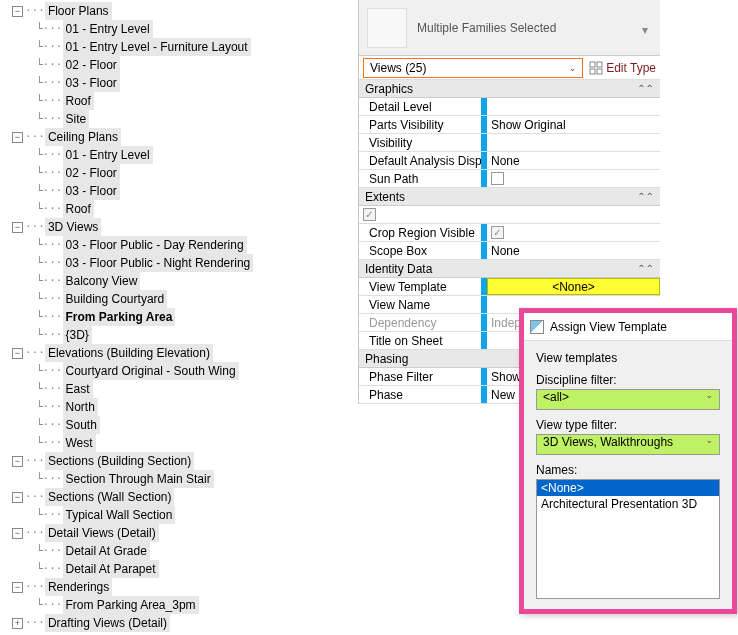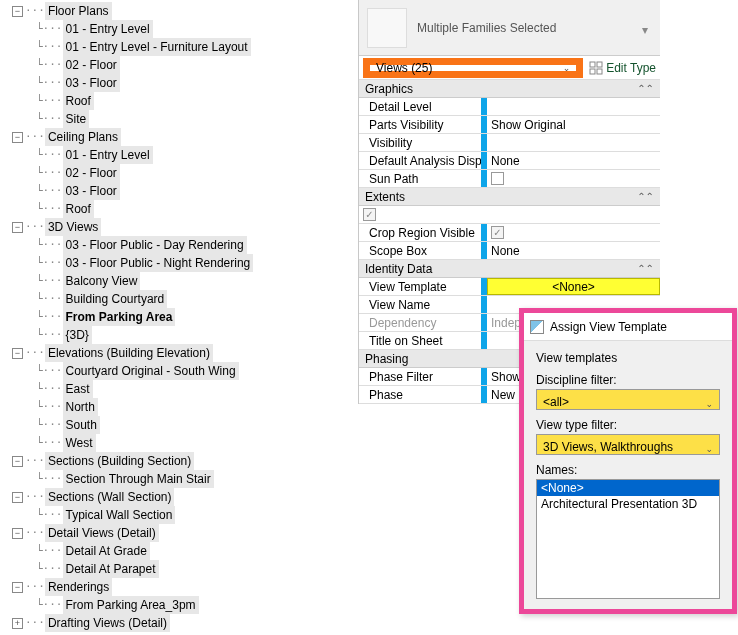--- a/index.html
+++ b/index.html
@@ -97,7 +97,7 @@
     align-items: center;
     justify-content: space-between;
     padding: 0 6px;
-    border: 7px solid #f97316;
+    border: 1px solid #f97316;
     background: #fff;
     cursor: pointer;
   }

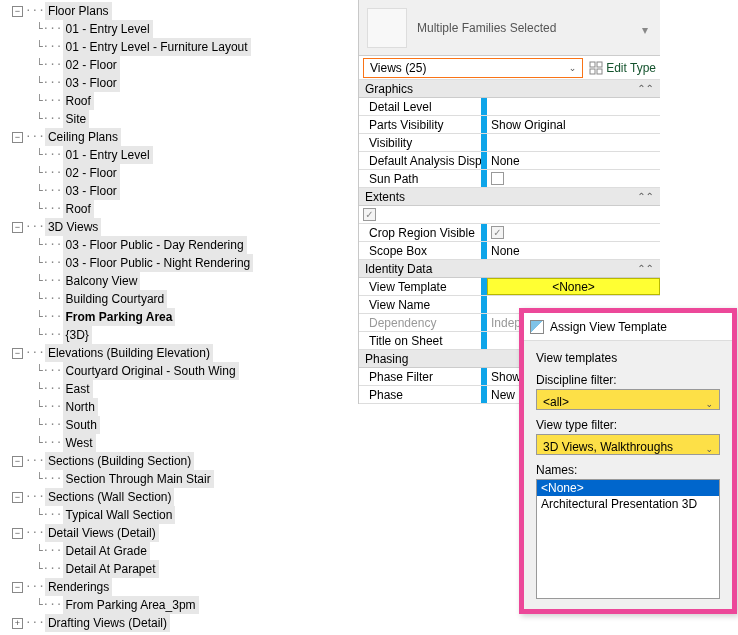--- a/index.html
+++ b/index.html
@@ -105,7 +105,7 @@
     margin-left: 6px;
     display: flex;
     align-items: center;
-    color: #14532d;
+    color: #7f1d1d;
     cursor: pointer;
   }
   .edit-type svg { margin-right: 3px; }

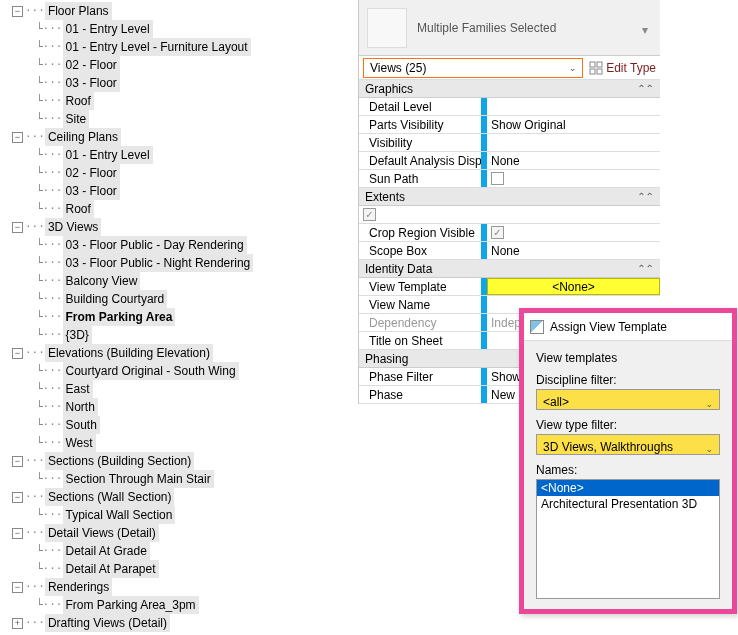--- a/index.html
+++ b/index.html
@@ -196,9 +196,9 @@
     height: 21px;
     width: 100%;
     border: 1px solid #999;
-    background: #fde047;
-    display: flex;
-    align-items: flex-end;
+    background: #bef264;
+    display: flex;
+    align-items: flex-start;
     justify-content: space-between;
     padding: 0 6px;
     cursor: pointer;

